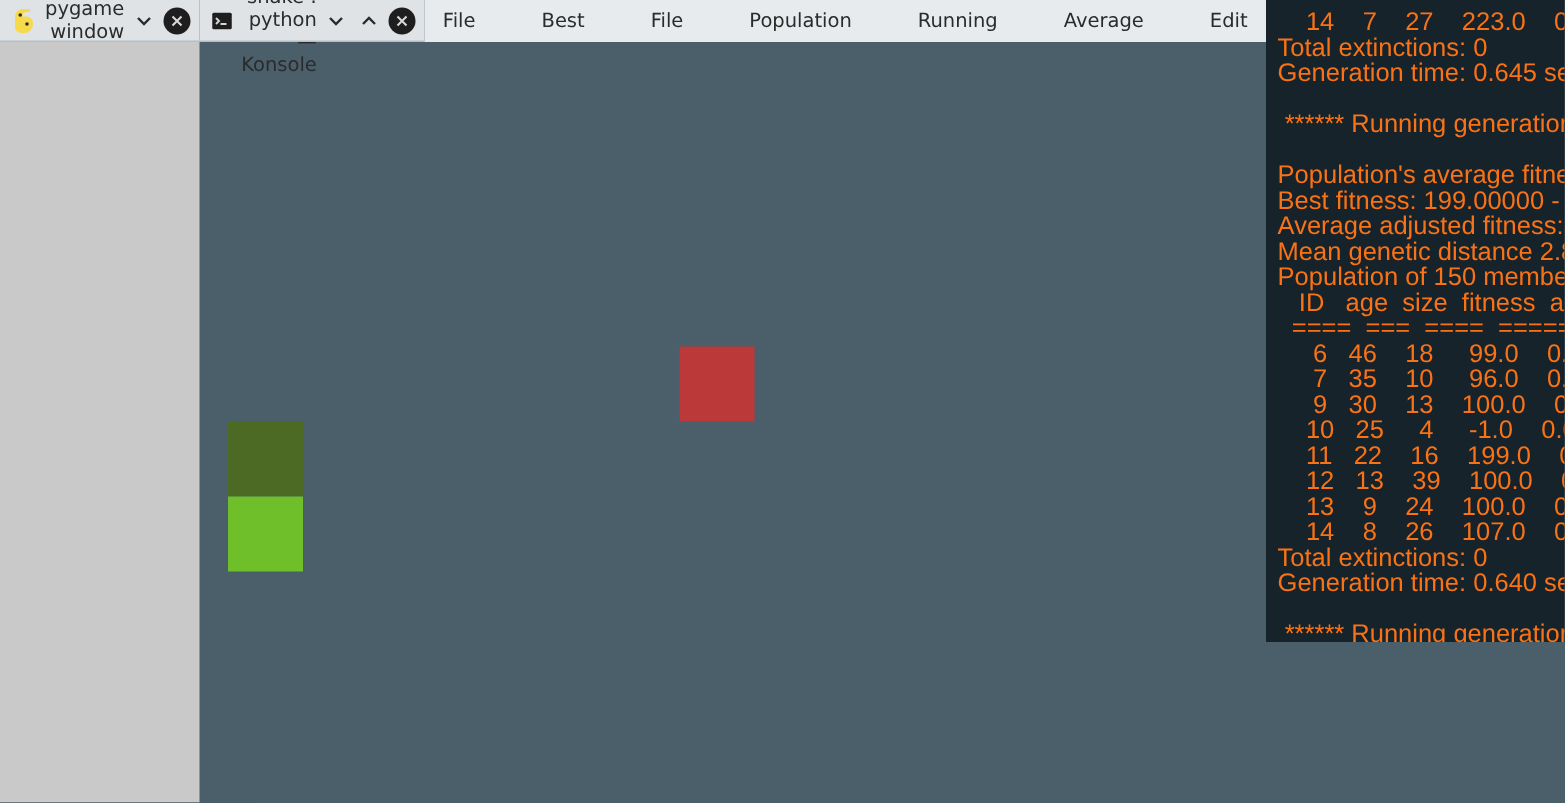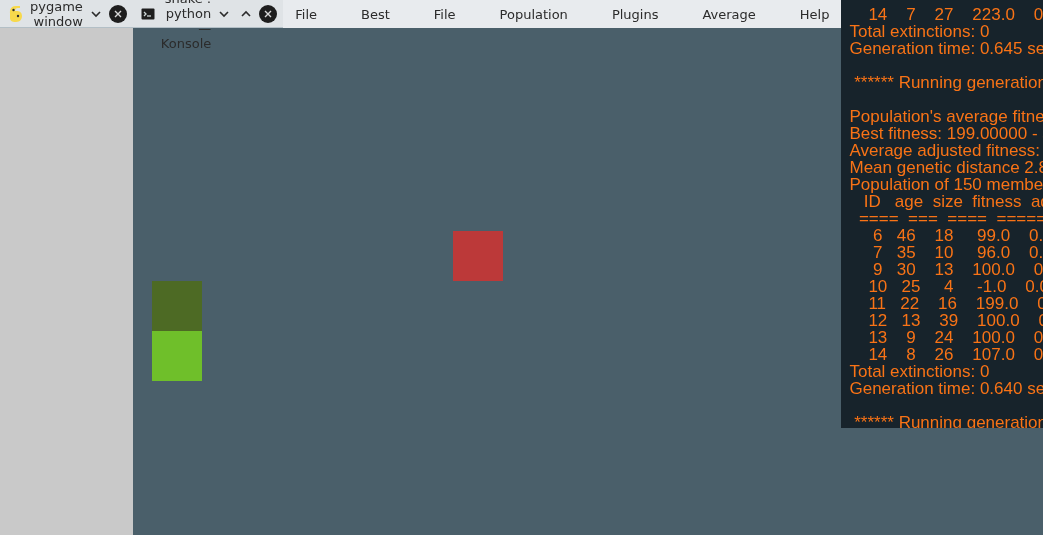--- a/index.html
+++ b/index.html
@@ -179,7 +179,7 @@
       <span class="menu-item">Best</span>
       <span class="menu-item">File</span>
       <span class="menu-item">Population</span>
-      <span class="menu-item">Plugins</span>
+      <span class="menu-item">Running</span>
       <span class="menu-item">Average</span>
       <span class="menu-item">Help</span>
     </div>

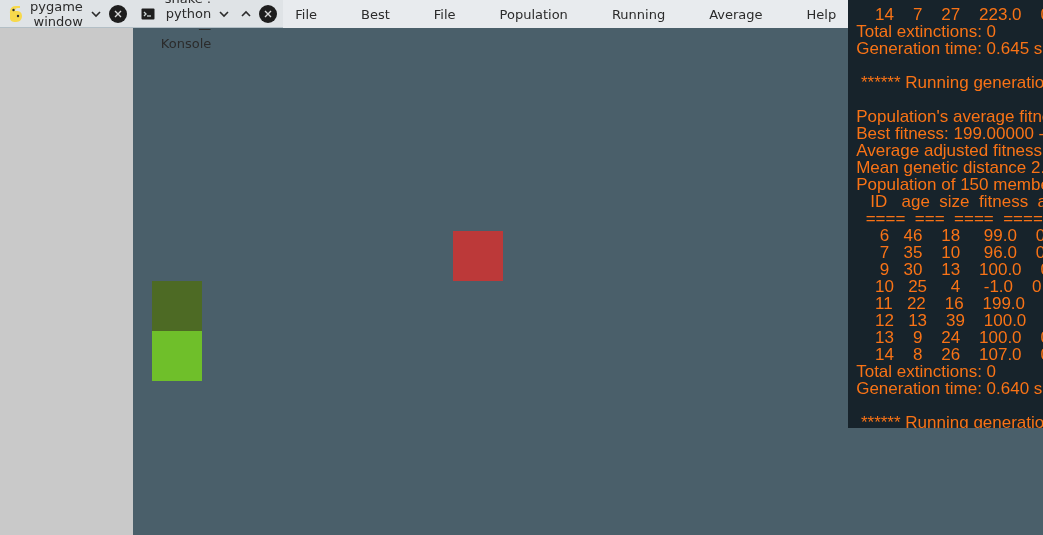--- a/index.html
+++ b/index.html
@@ -181,7 +181,7 @@
       <span class="menu-item">Population</span>
       <span class="menu-item">Running</span>
       <span class="menu-item">Average</span>
-      <span class="menu-item">Help</span>
+      <span class="menu-item">Edit</span>
     </div>
 
   <div class="terminal-wrap">

